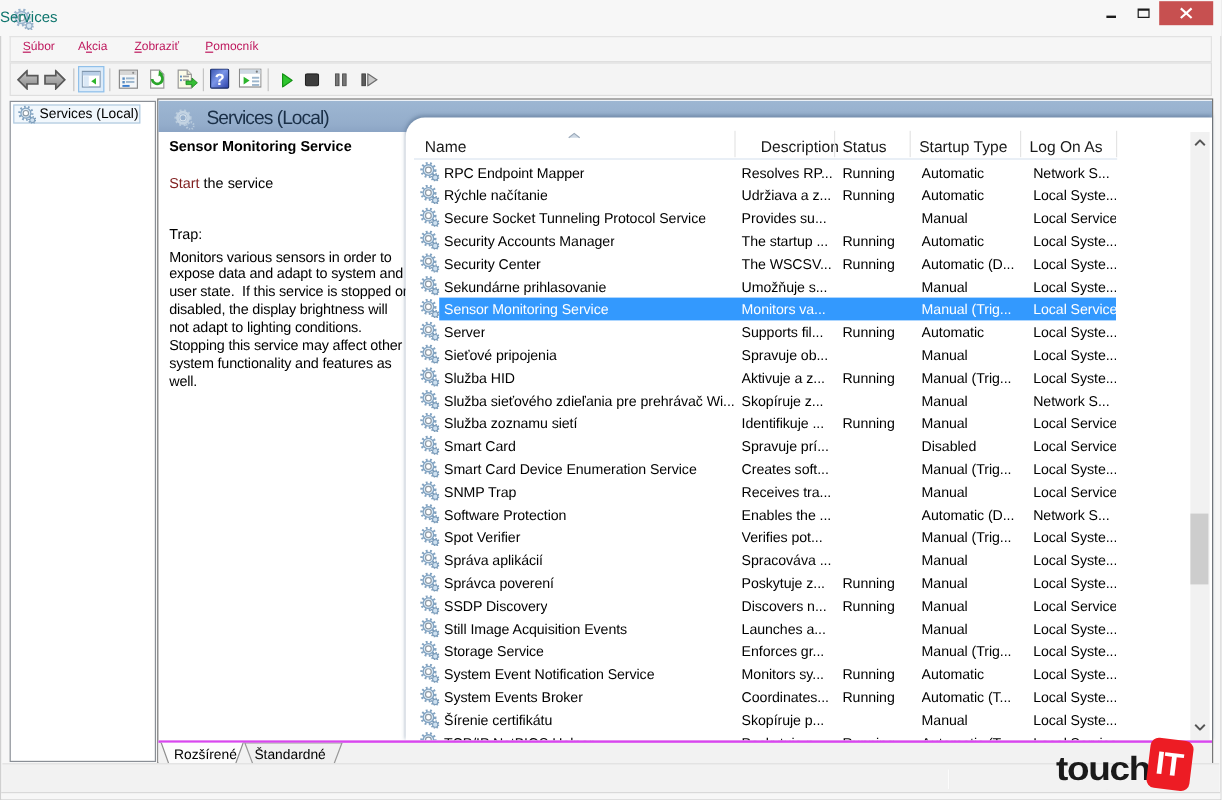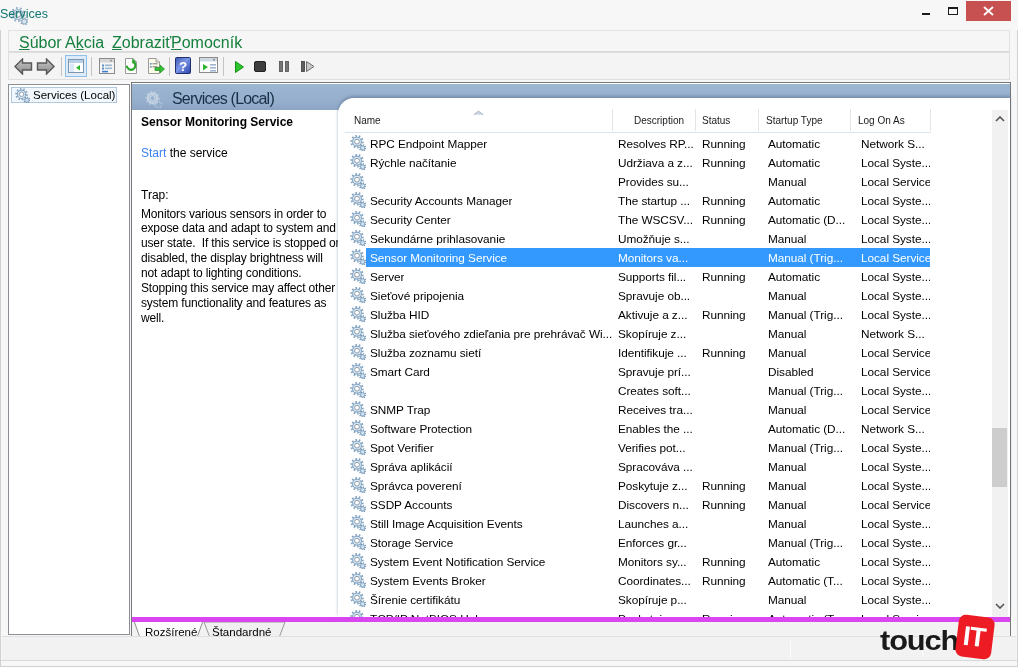--- a/index.html
+++ b/index.html
@@ -15,7 +15,7 @@
 #btn-close{position:absolute;left:966px;top:1px;width:45px;height:20px;background:#c75050}
 
 #menubar{position:absolute;left:8px;top:30px;width:1002px;height:22px;background:#f6f6f6;border:1px solid #e2e2e2;border-bottom-color:#d9d9d9}
-#menubar span{position:absolute;top:3px;font-size:16px;color:#15803d}
+#menubar span{position:absolute;top:3px;font-size:10px;color:#be185d}
 #menubar u{text-decoration:underline}
 
 #toolbar{position:absolute;left:8px;top:52px;width:1002px;height:28px;background:#f4f4f4;border:1px solid #dedede}

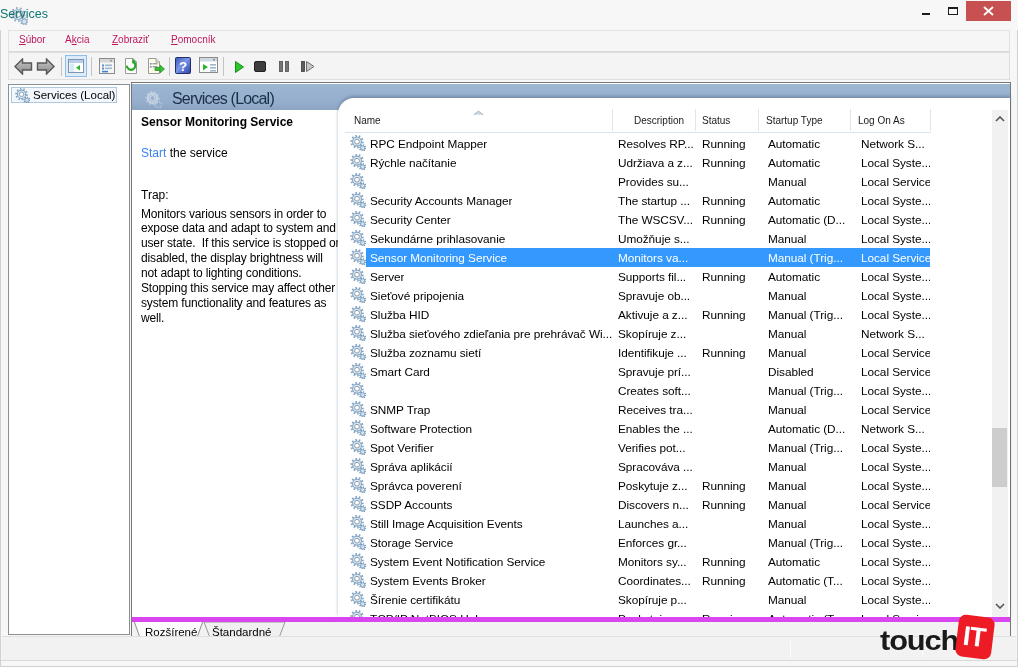--- a/index.html
+++ b/index.html
@@ -36,7 +36,7 @@
 .dtext{position:absolute;left:9px;top:123.5px;width:240px;font-size:12px;letter-spacing:-0.15px;line-height:14.95px}
 
 #list{position:absolute;left:206px;top:15px;width:672px;height:519px;background:#fff;border-radius:16px 0 0 0;overflow:hidden;box-shadow:0 -2px 3px rgba(82,108,140,.5)}
-#list .hdrtxt{position:absolute;top:17px;font-size:10px;color:#1a1a1a;white-space:nowrap}
+#list .hdrtxt{position:absolute;top:17px;font-size:13px;color:#1a1a1a;white-space:nowrap}
 .colsep{position:absolute;top:11px;width:1px;height:22px;background:#e4e4e4}
 #hdrline{position:absolute;left:7px;top:34px;width:586px;height:1px;background:#dbe5f1}
 .row{position:absolute;left:0;width:672px;height:19px}

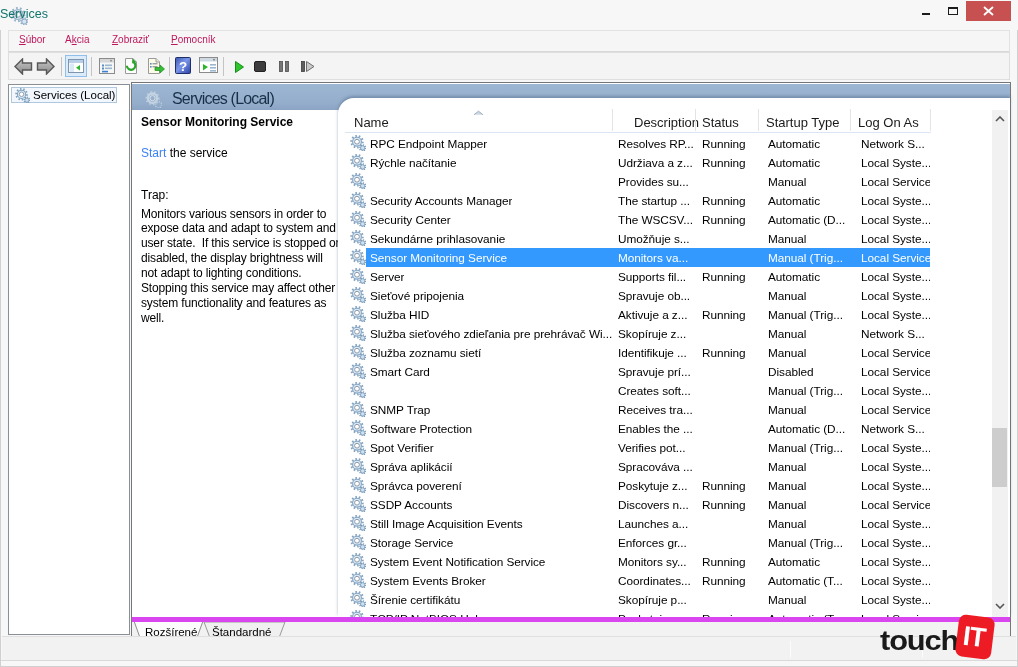--- a/index.html
+++ b/index.html
@@ -31,7 +31,7 @@
 #bluehdr .t{position:absolute;left:40px;top:6px;font-size:16px;letter-spacing:-0.8px;color:#1a2f47}
 .dtitle{position:absolute;left:9px;top:32px;font-weight:bold;font-size:12px;white-space:nowrap}
 .dstart{position:absolute;left:9px;top:63px;font-size:12px;white-space:nowrap}
-.dstart a{color:#3b82f6;}
+.dstart a{color:#7f1d1d;}
 .dpopis{position:absolute;left:9px;top:105px;font-size:12px}
 .dtext{position:absolute;left:9px;top:123.5px;width:240px;font-size:12px;letter-spacing:-0.15px;line-height:14.95px}
 

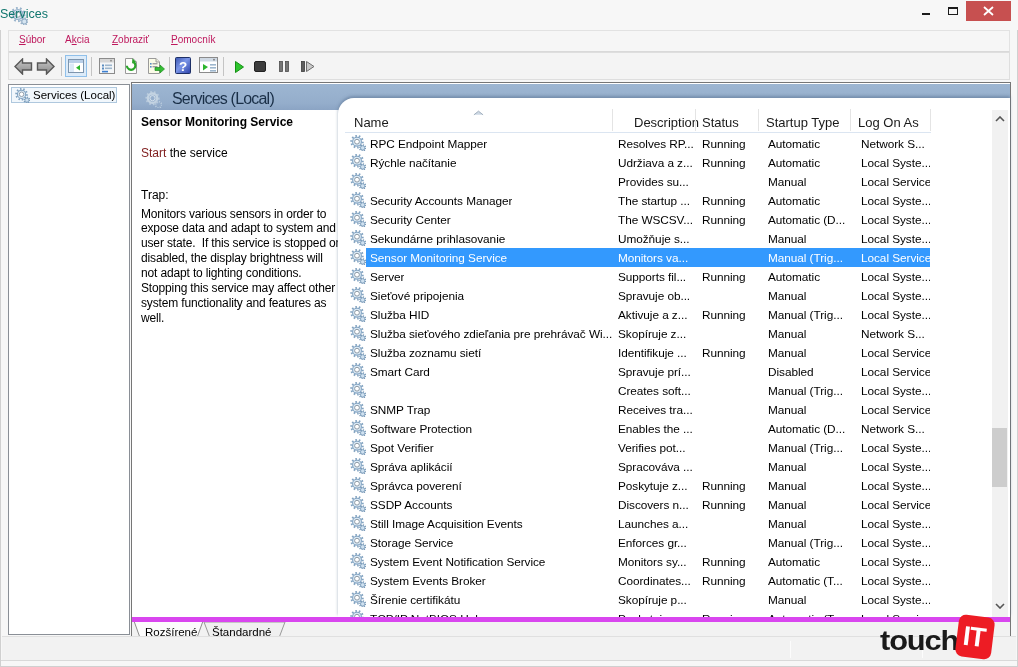--- a/index.html
+++ b/index.html
@@ -249,6 +249,7 @@
         <svg class="gi" width="16" height="16" viewBox="0 0 16 16">
           <use href="#gear"></use>
         </svg>
+        <span class="nm">Secure Socket Tunneling Protocol Service</span>
         <span class="ds">Provides su...</span>
         <span class="st"></span>
         <span class="su">Manual</span>

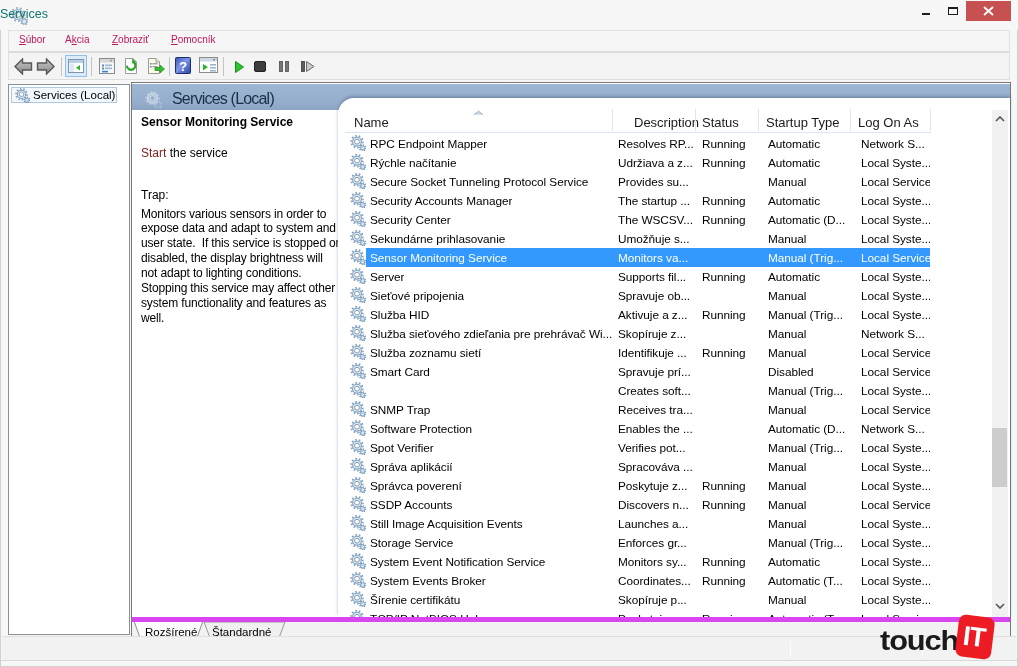--- a/index.html
+++ b/index.html
@@ -360,6 +360,7 @@
         <svg class="gi" width="16" height="16" viewBox="0 0 16 16">
           <use href="#gear"></use>
         </svg>
+        <span class="nm">Smart Card Device Enumeration Service</span>
         <span class="ds">Creates soft...</span>
         <span class="st"></span>
         <span class="su">Manual (Trig...</span>

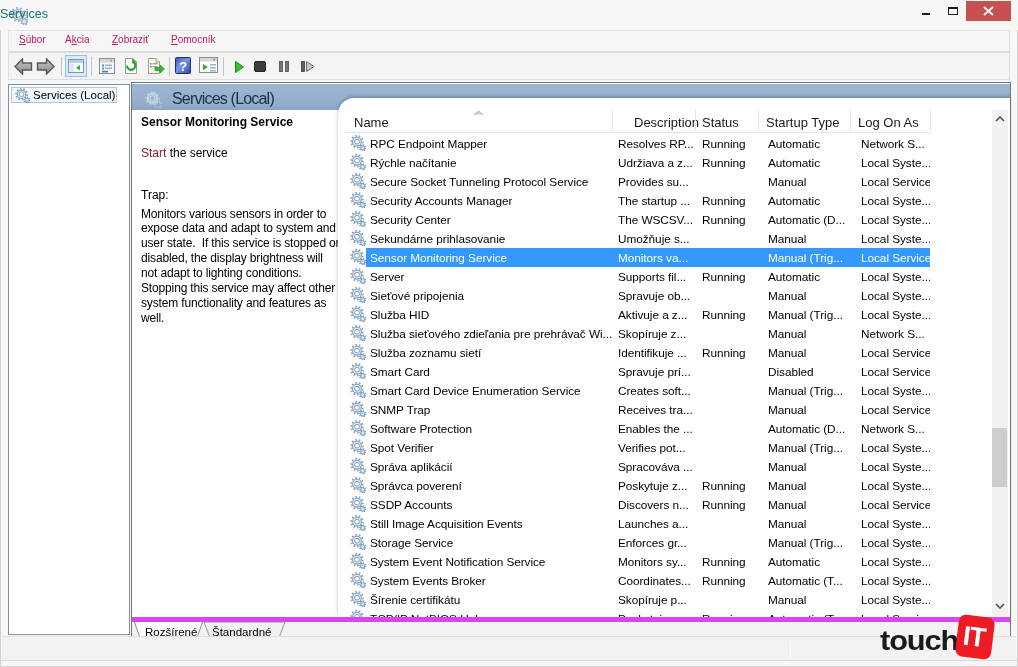--- a/index.html
+++ b/index.html
@@ -420,7 +420,7 @@
         <svg class="gi" width="16" height="16" viewBox="0 0 16 16">
           <use href="#gear"></use>
         </svg>
-        <span class="nm">SSDP Accounts</span>
+        <span class="nm">SSDP Discovery</span>
         <span class="ds">Discovers n...</span>
         <span class="st">Running</span>
         <span class="su">Manual</span>

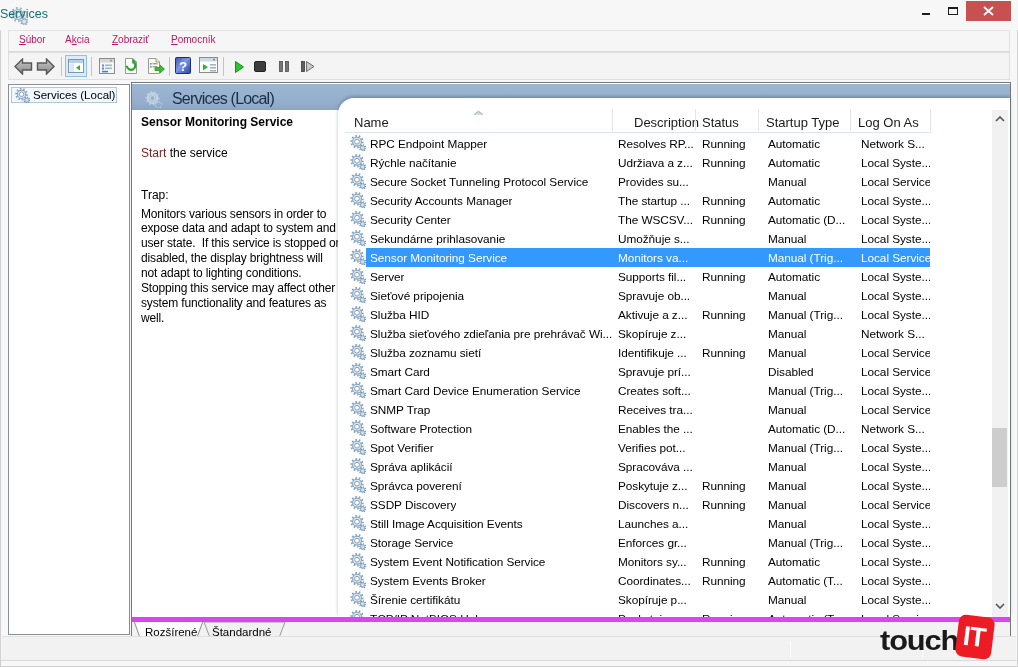--- a/index.html
+++ b/index.html
@@ -53,7 +53,7 @@
 #vsb{position:absolute;left:654px;top:12px;width:16px;height:507px;background:#f1f1f1}
 #vsb .thumb{position:absolute;left:0px;top:318px;width:15px;height:59px;background:#cdcdcd}
 
-#tabstrip{position:absolute;left:0;top:534px;width:878px;height:19px;background:#f2f2f2;border-top:5px solid #d946ef}
+#tabstrip{position:absolute;left:0;top:534px;width:878px;height:19px;background:#f2f2f2;border-top:2px solid #d946ef}
 
 #status{position:absolute;left:2px;top:636px;width:1014px;height:24px;background:#f2f2f2;border-top:1px solid #e0e0e0}
 .ssep{position:absolute;top:4px;width:1px;height:17px;background:#d8d8d8;border-right:1px solid #fcfcfc}

